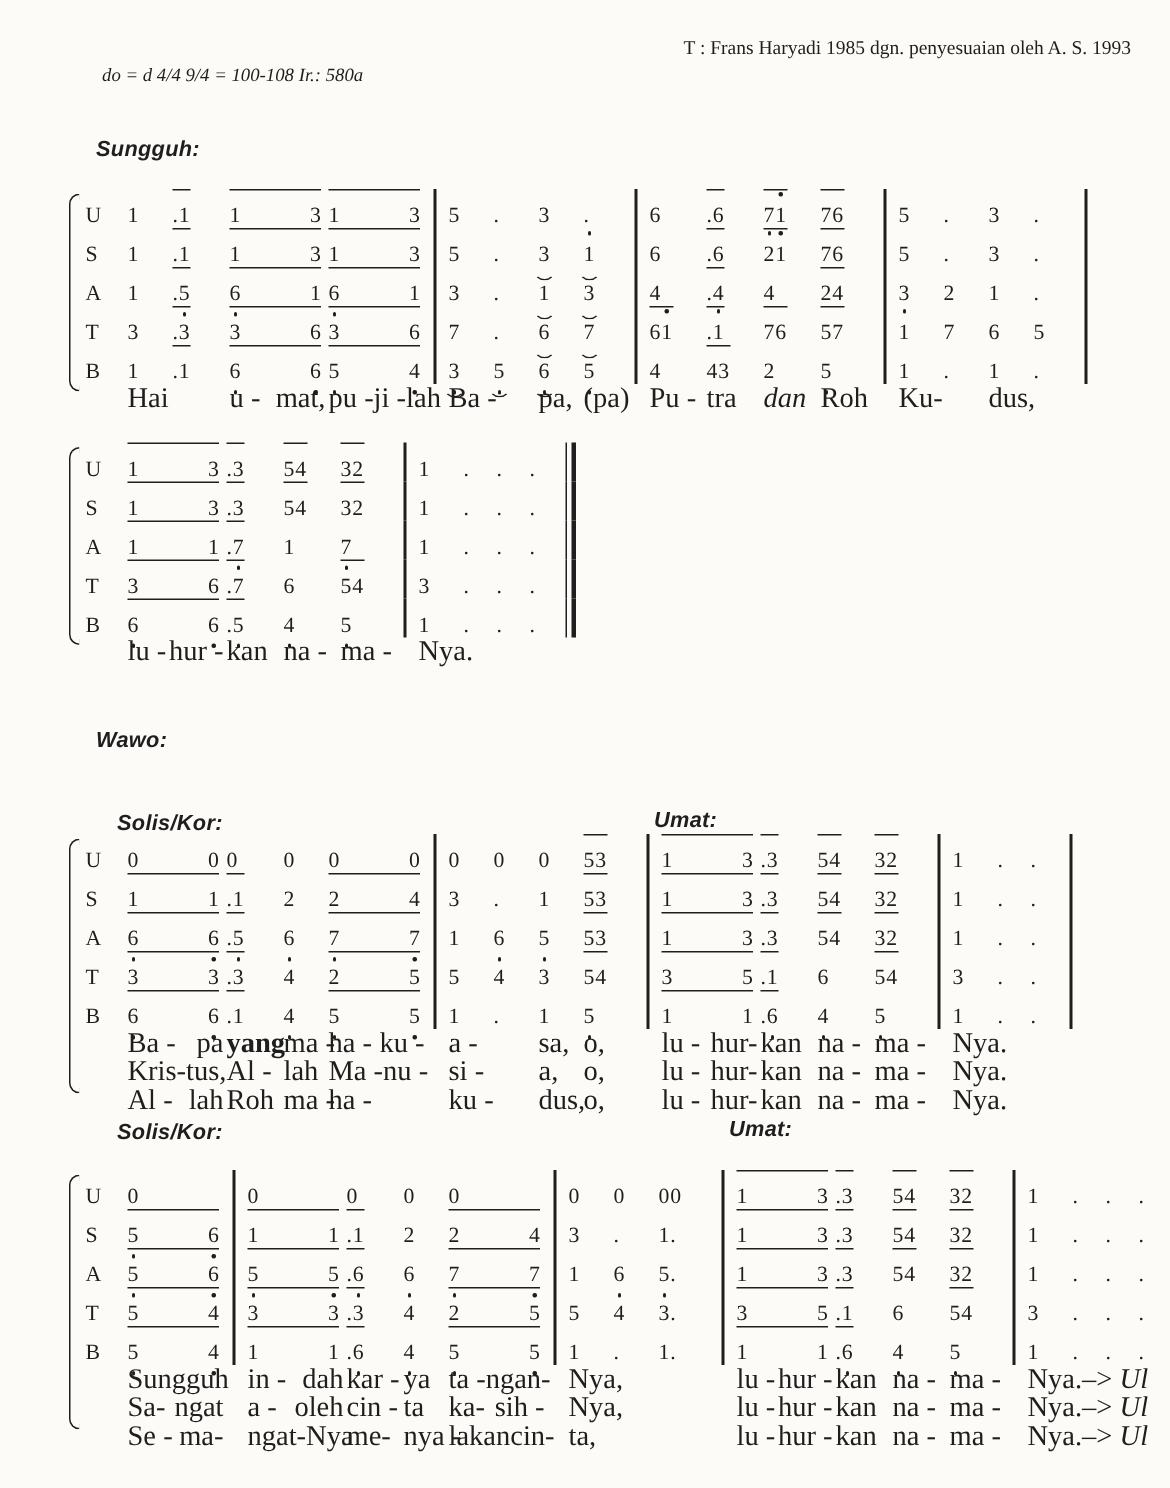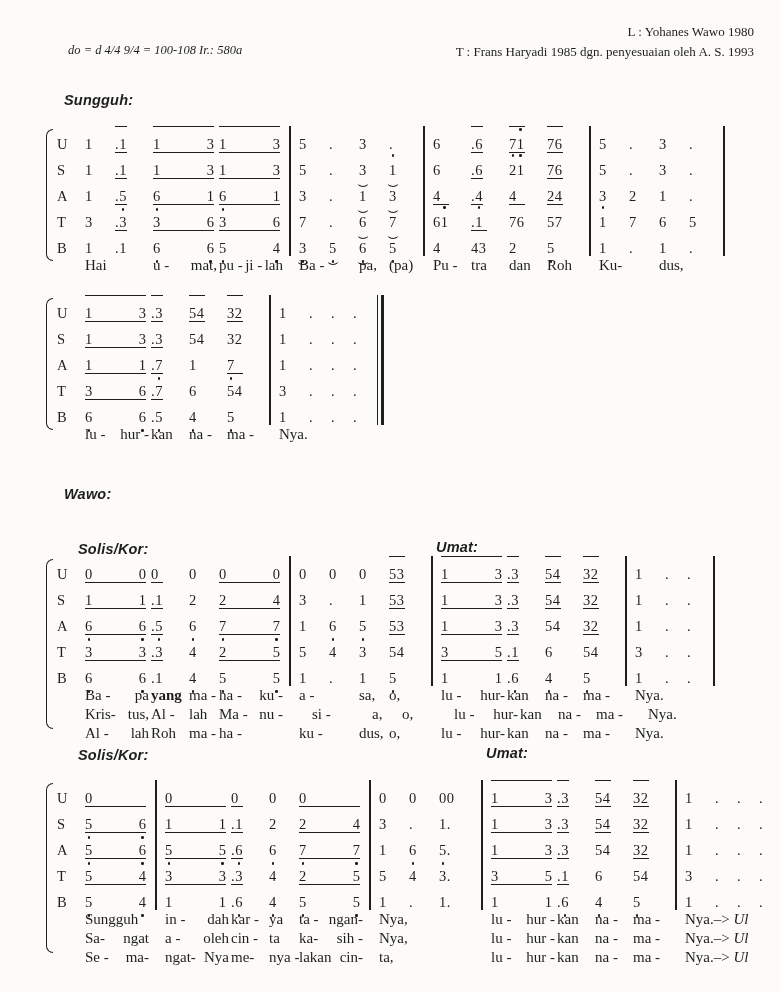--- a/index.html
+++ b/index.html
@@ -78,7 +78,6 @@
   <div class="keyline">do = d 4/4  9/4 = 100-108   Ir.: 580a</div>
 
   <div class="credits">
-    <div>L : Yohanes Wawo 1980</div>
     <div>T : Frans Haryadi 1985 dgn. penyesuaian oleh A. S. 1993</div>
   </div>
 

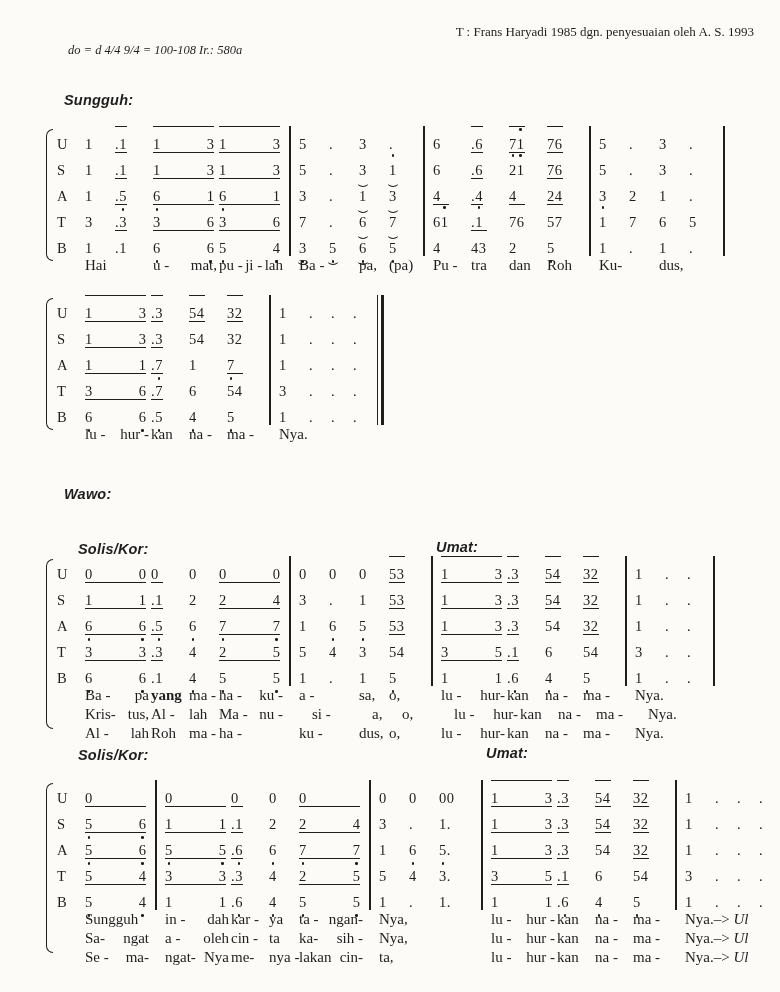--- a/index.html
+++ b/index.html
@@ -63,7 +63,7 @@
   .bar.endbar{ justify-content:flex-start; gap:2.5px; padding-left:4px; }
   .bar.endbar .thin{ display:block; width:1.3px; height:100%; background:var(--ink); }
   .bar.endbar .thick{ display:block; width:3.6px; height:100%; background:var(--ink); }
-  .lrow{ display:flex; align-items:flex-start; height:19px; line-height:19px; padding-left:11px; font-size:15px; }
+  .lrow{ display:flex; align-items:flex-start; height:19px; line-height:19px; padding-left:11px; font-size:19px; }
   .lrow .vlabel{ width:26px; }
   .lcell{ position:relative; flex:none; display:inline-flex; padding-left:2px; }
   .lcell.just{ justify-content:space-between; }

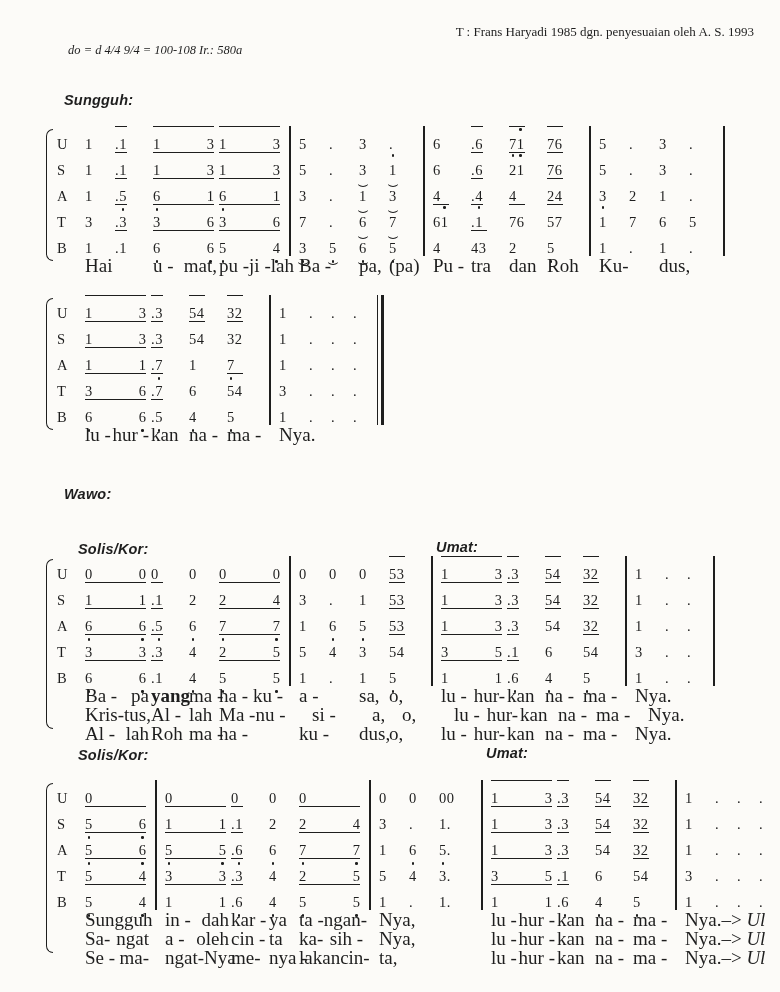--- a/index.html
+++ b/index.html
@@ -442,7 +442,7 @@
         <span class="lcell" style="width: 38px;">
           <span class="syl">tra</span>
         </span>
-        <span class="lcell" style="width: 38px;">
+        <span class="lcell" style="width: 38px; font-style: italic;">
           <span class="syl">dan</span>
         </span>
         <span class="lcell" style="width: 38px;">

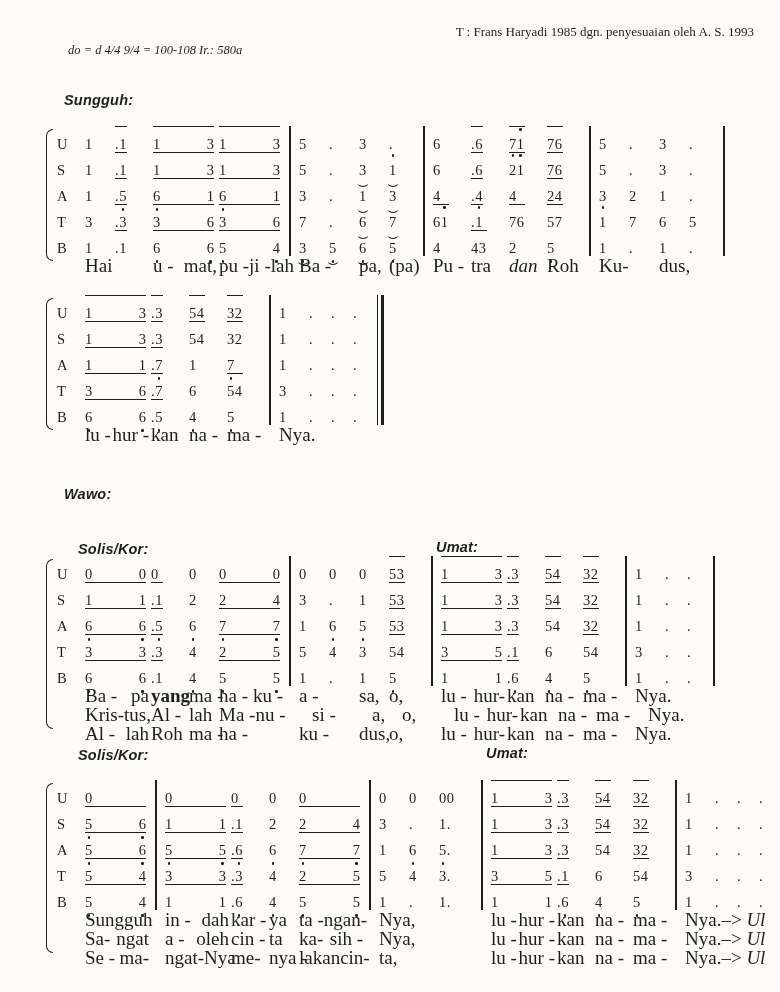--- a/index.html
+++ b/index.html
@@ -1049,7 +1049,7 @@
           <span class="syl">nu -</span>
         </span>
         <span class="lcell" style="width: 14px;"></span>
-        <span class="lcell" style="width: 30px; margin-left: 13px;">
+        <span class="lcell" style="width: 30px;">
           <span class="syl">si -</span>
         </span>
         <span class="lcell" style="width: 30px;"></span>

